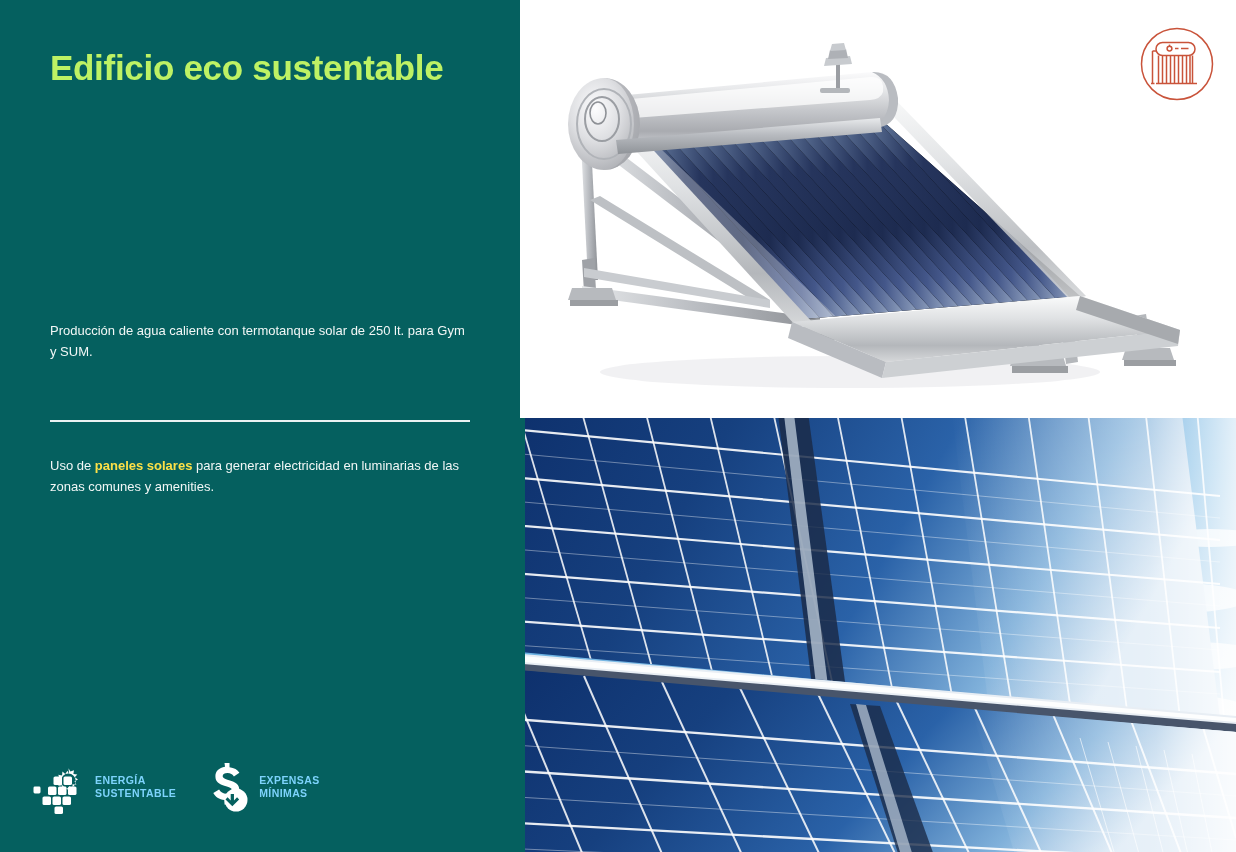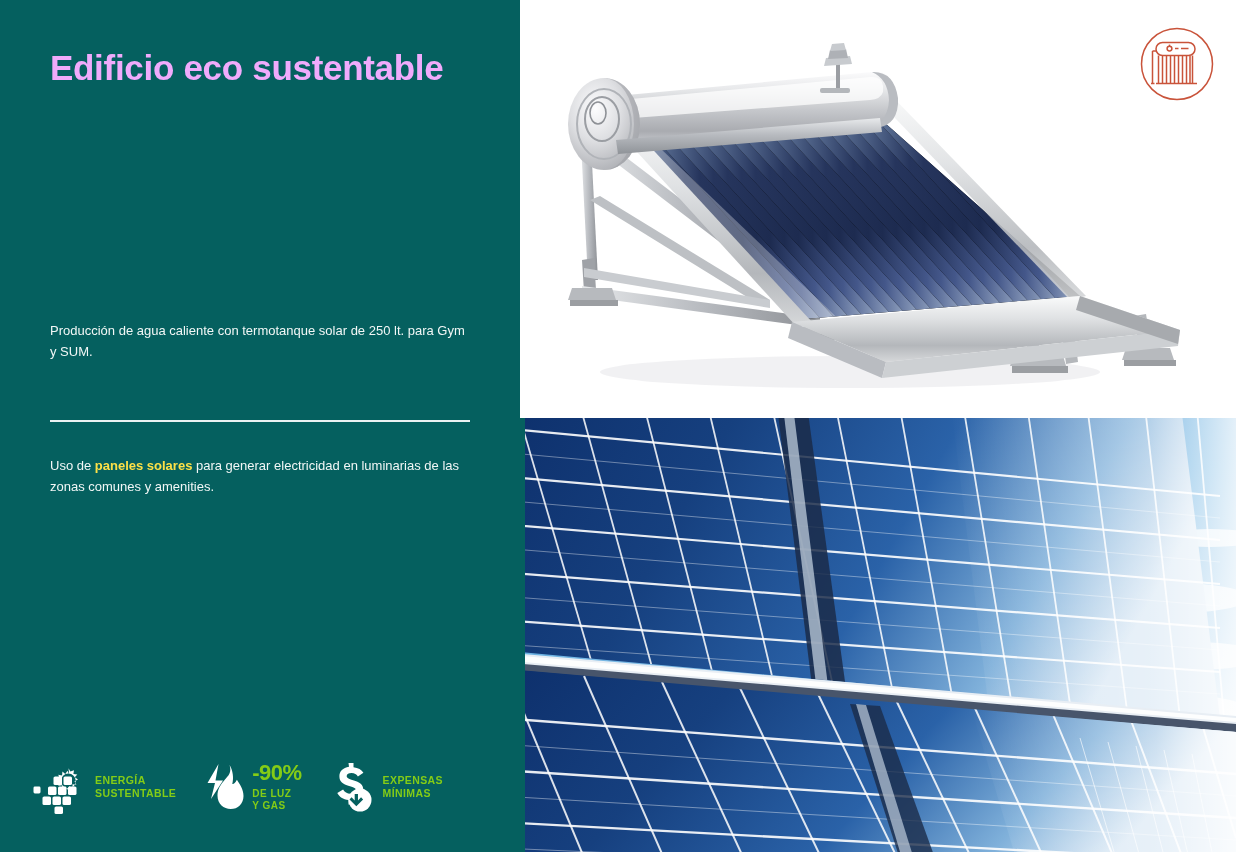--- a/index.html
+++ b/index.html
@@ -35,7 +35,7 @@
     left: 50px;
     top: 48px;
     width: 440px;
-    color: #f0abfc;
+    color: #bef264;
     font-size: 35px;
     font-weight: bold;
     letter-spacing: -0.3px;

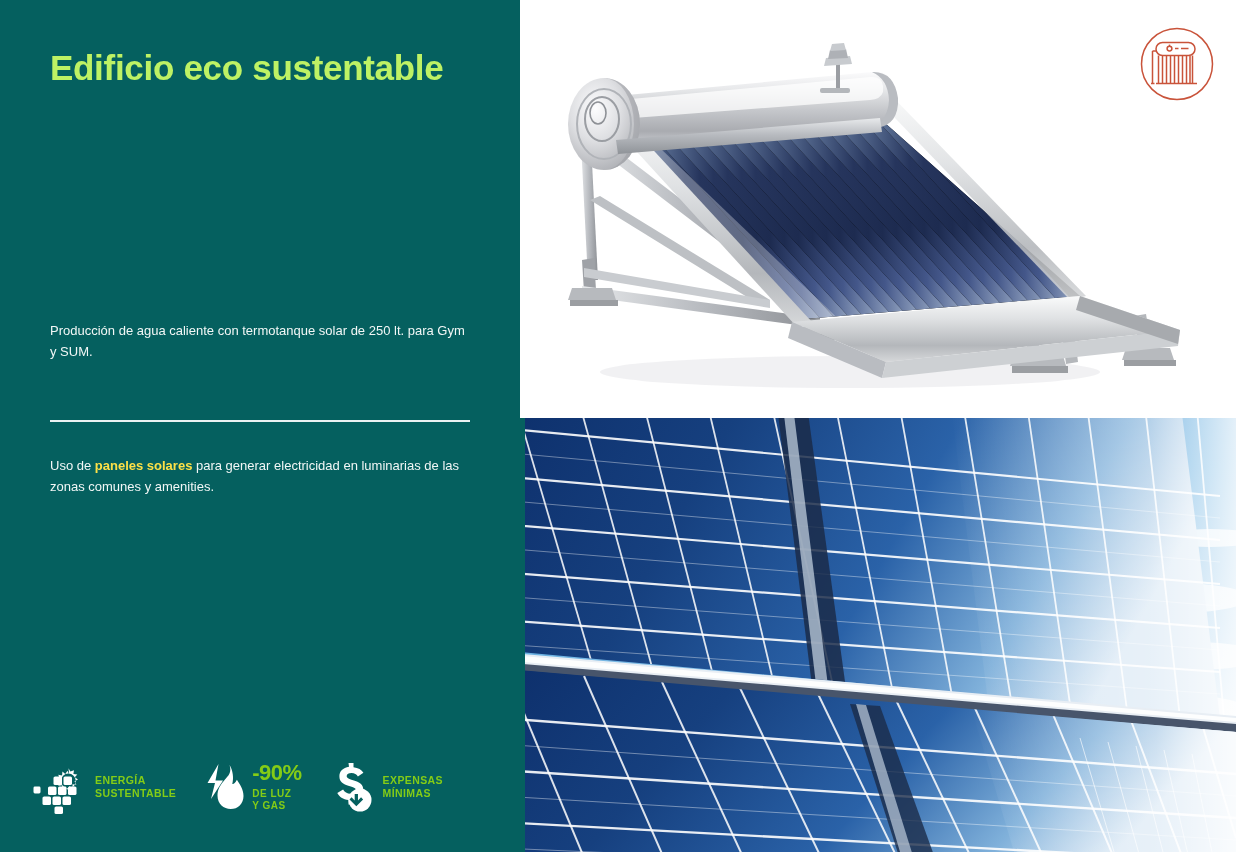--- a/index.html
+++ b/index.html
@@ -78,7 +78,7 @@
   .badge {
     display: flex;
     align-items: center;
-    color: #84cc16;
+    color: #7dd3fc;
   }
   .badge-1 { margin-right: 28px; }
   .badge-2 { margin-right: 26px; }

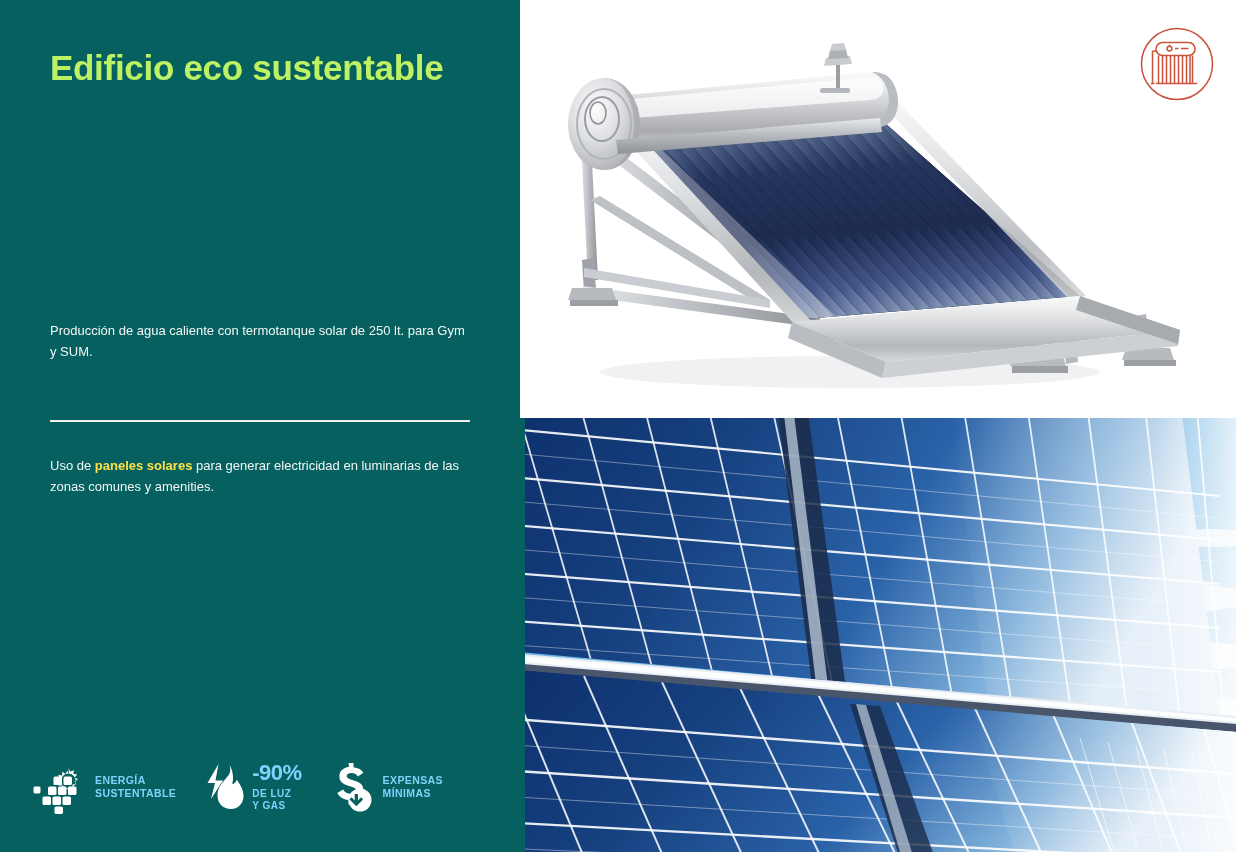--- a/index.html
+++ b/index.html
@@ -195,26 +195,6 @@
         </span>
       </div>
 
-      <div class="badge badge-2">
-        <span class="badge-icon">
-          <svg width="40" height="52" viewBox="0 0 40 52">
-            <g fill="#ffffff">
-
-              <path d="M14.5 3 L3.5 22 L11 22 L7 38 L19 19.5 L11.5 19.5 Z"></path>
-
-              <path d="M25.5 4 c2.5 7.5 -1 10.5 -4.5 14.5 c-4.5 5.2 -7.5 9.6 -7.5 16 c0 8.4 6.2 13.5 13.2 13.5 c7.2 0 12.8 -5.3 12.8 -13.1 c0 -6.8 -3.8 -11.6 -6.6 -16.2 c-1.8 3.4 -3.3 4.6 -4.6 4.2 c1.6 -6.1 0.6 -13.6 -2.8 -18.9 z
-                       M25.2 26.5 c1.6 4.3 -0.4 6.2 -1.9 8.1 c-1.8 2.3 -2.6 4 -2.6 6.3 c0 3.6 2.7 5.9 5.6 5.9 c3.1 0 5.4 -2.4 5.4 -5.7 c0 -3 -1.6 -5.2 -2.9 -7.2 c-0.8 1.5 -1.5 2 -2.1 1.8 c0.7 -2.7 0.2 -6.4 -1.5 -9.2 z"></path>
-            </g>
-          </svg>
-        </span>
-        <span class="badge-stack">
-          <div class="badge-big">-90%</div>
-          <div class="badge-sub">
-            <span>DE LUZ</span><br>
-            <span>Y GAS</span>
-          </div>
-        </span>
-      </div>
 
       <div class="badge badge-3">
         <span class="badge-icon">

